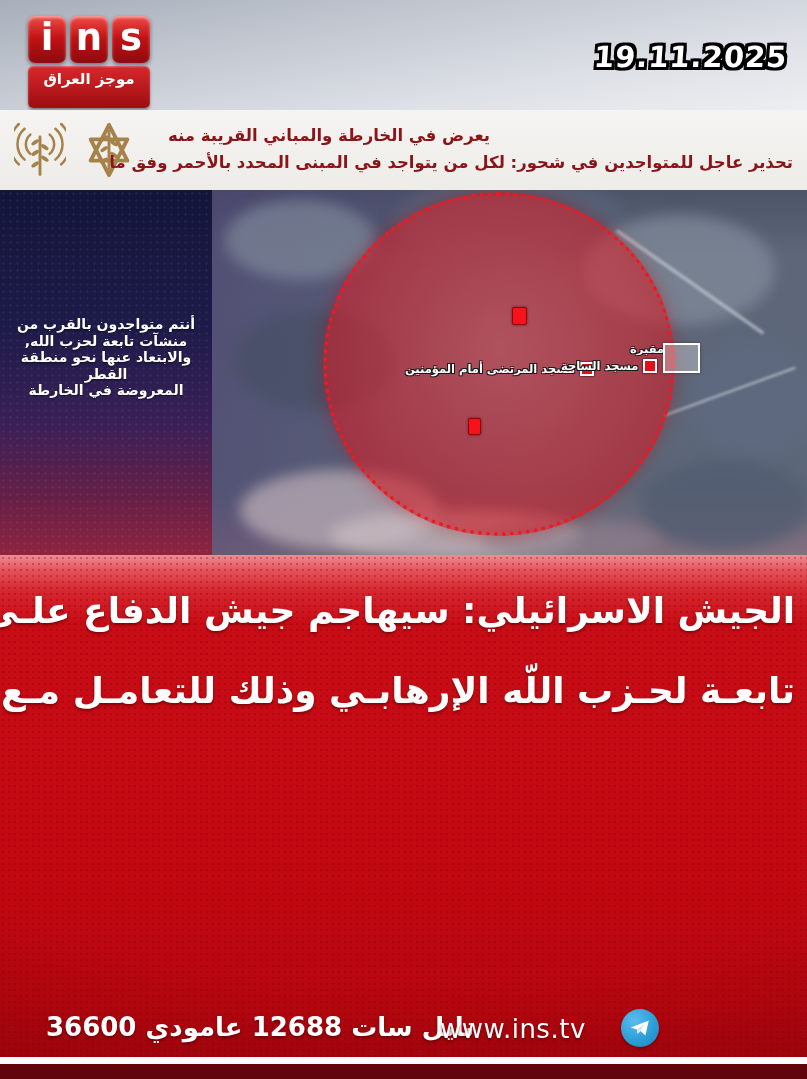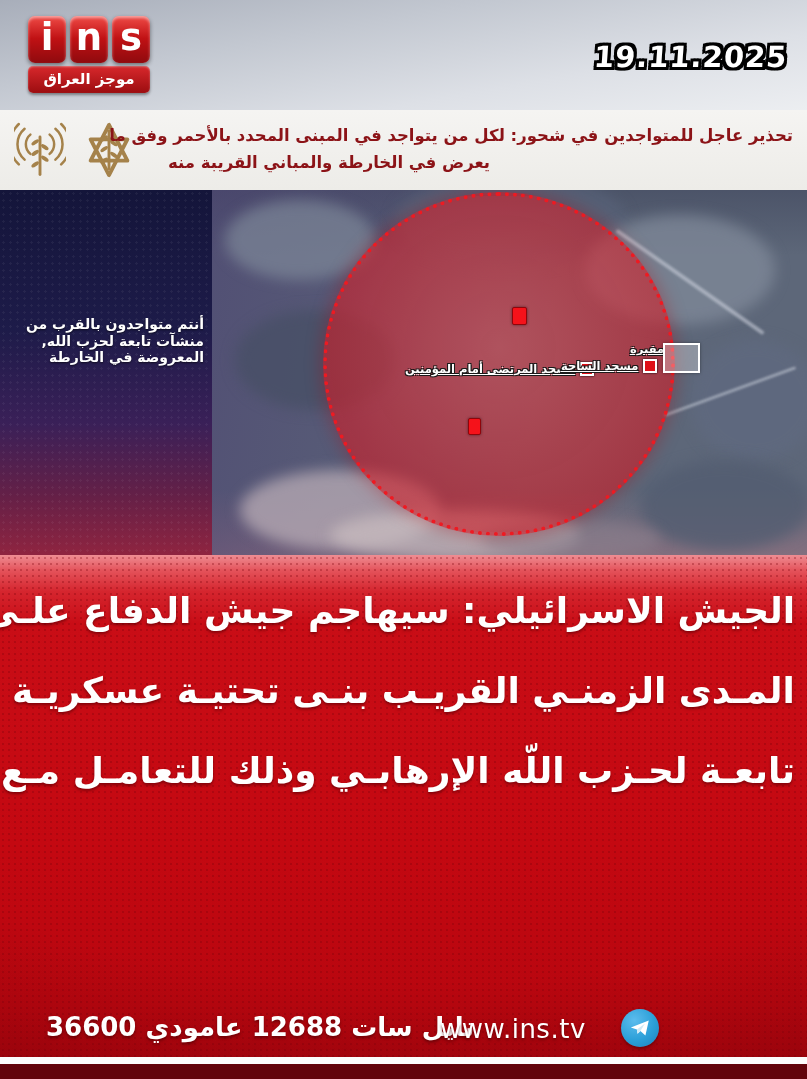--- a/index.html
+++ b/index.html
@@ -24,7 +24,7 @@
     color:#fff;font-weight:bold;font-size:37px;line-height:44px;text-align:center;
   }
   .logo-tagline{
-    margin-top:3px;width:122px;height:27px;border-radius:5px;
+    margin-top:3px;width:122px;height:42px;border-radius:5px;
     background:linear-gradient(180deg,#d8282c 0%,#9c0d10 100%);
     box-shadow:inset 0 1px 2px rgba(255,255,255,.4),0 2px 3px rgba(0,0,0,.4);
     color:#fff;font-weight:bold;font-size:15px;line-height:27px;text-align:center;direction:rtl;

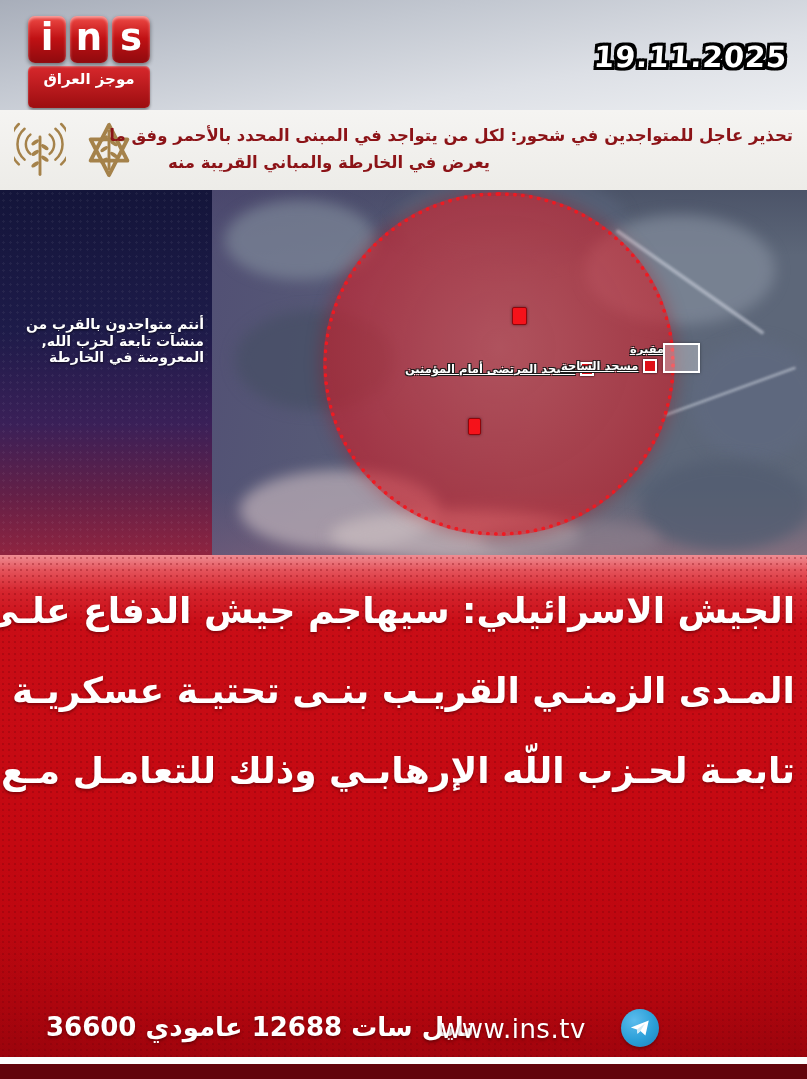--- a/index.html
+++ b/index.html
@@ -166,8 +166,8 @@
       </span>
     </div>
     <div class="abs warn-text">
+      <div class="warn-line">يعرض في الخارطة والمباني القريبة منه</div>
       <div class="warn-line">تحذير عاجل للمتواجدين في شحور: لكل من يتواجد في المبنى المحدد بالأحمر وفق ما</div>
-      <div class="warn-line">يعرض في الخارطة والمباني القريبة منه</div>
     </div>
   </div>
 

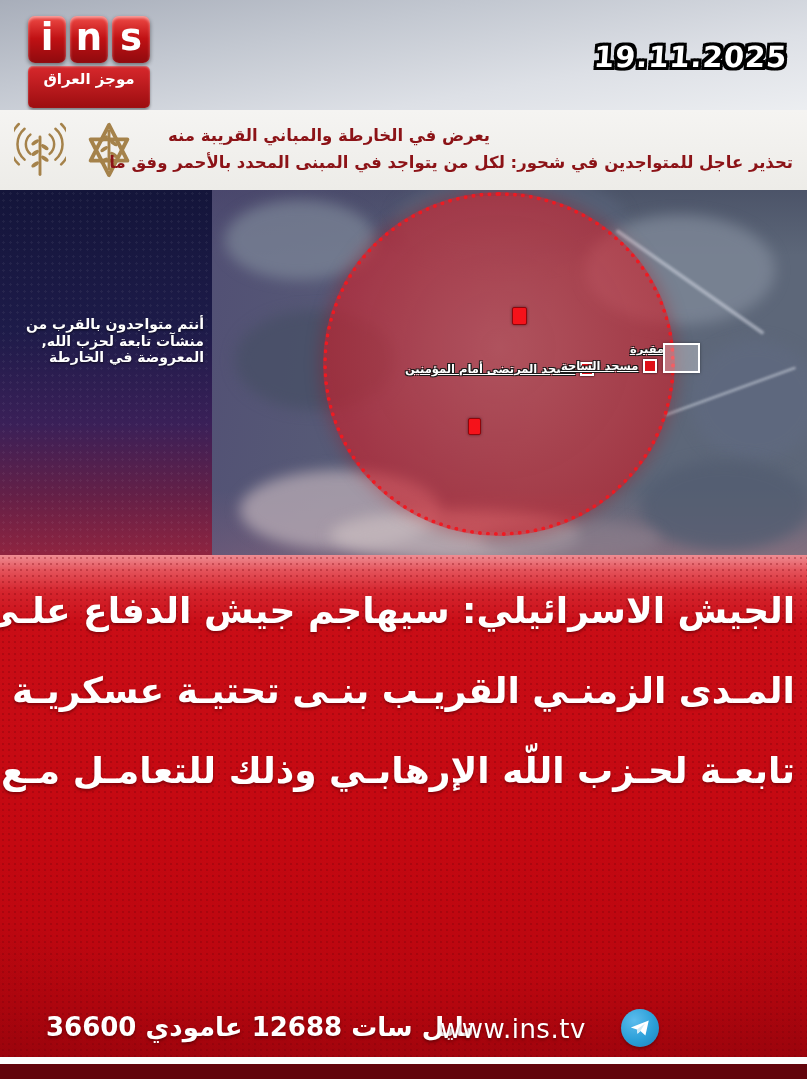--- a/index.html
+++ b/index.html
@@ -78,7 +78,7 @@
     background-size:7px 7px,100% 100%;
   }
   .sidebar-text{
-    left:8px;right:8px;top:126px;direction:rtl;color:#fff;
+    left:8px;right:8px;top:126px;direction:rtl;text-align:center;color:#fff;
     font-weight:bold;font-size:14px;line-height:16.5px;
     text-shadow:0 1px 2px rgba(0,0,0,.6);
   }

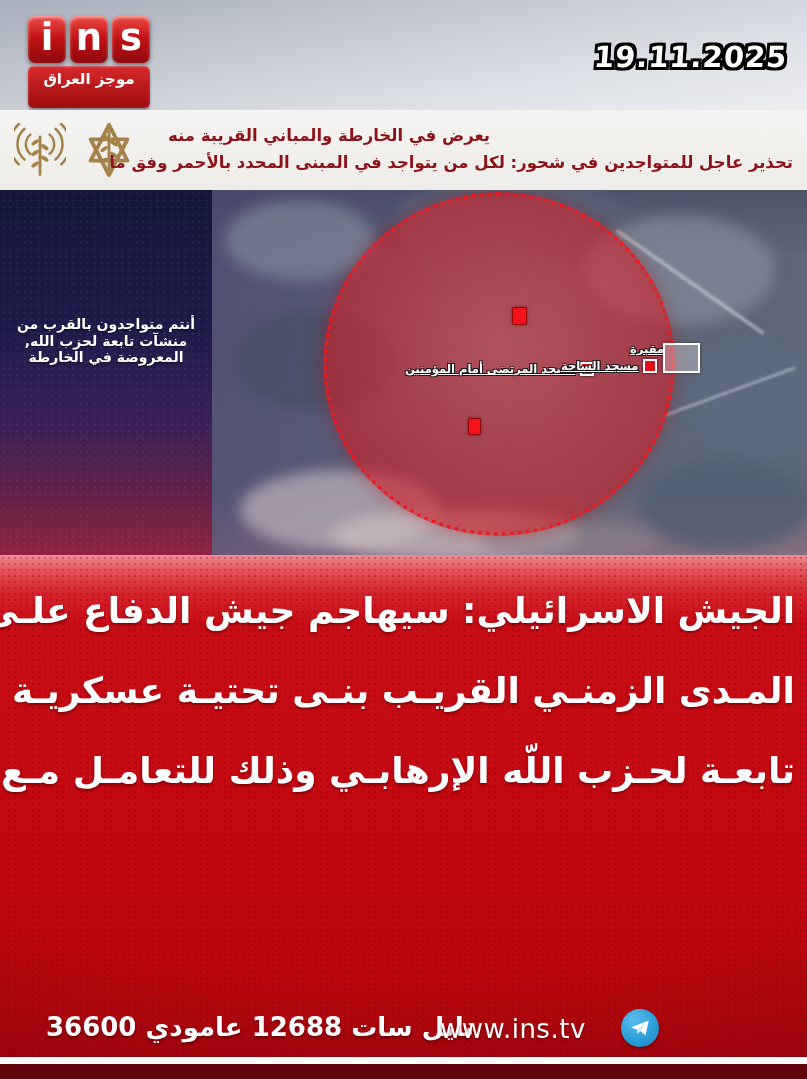--- a/index.html
+++ b/index.html
@@ -208,6 +208,7 @@
       <div class="abs sidebar-text">
         <div>أنتم متواجدون بالقرب من</div>
         <div>منشآت تابعة لحزب الله,</div>
+        <div>والابتعاد عنها نحو منطقة القطر</div>
         <div>المعروضة في الخارطة</div>
       </div>
     </div>

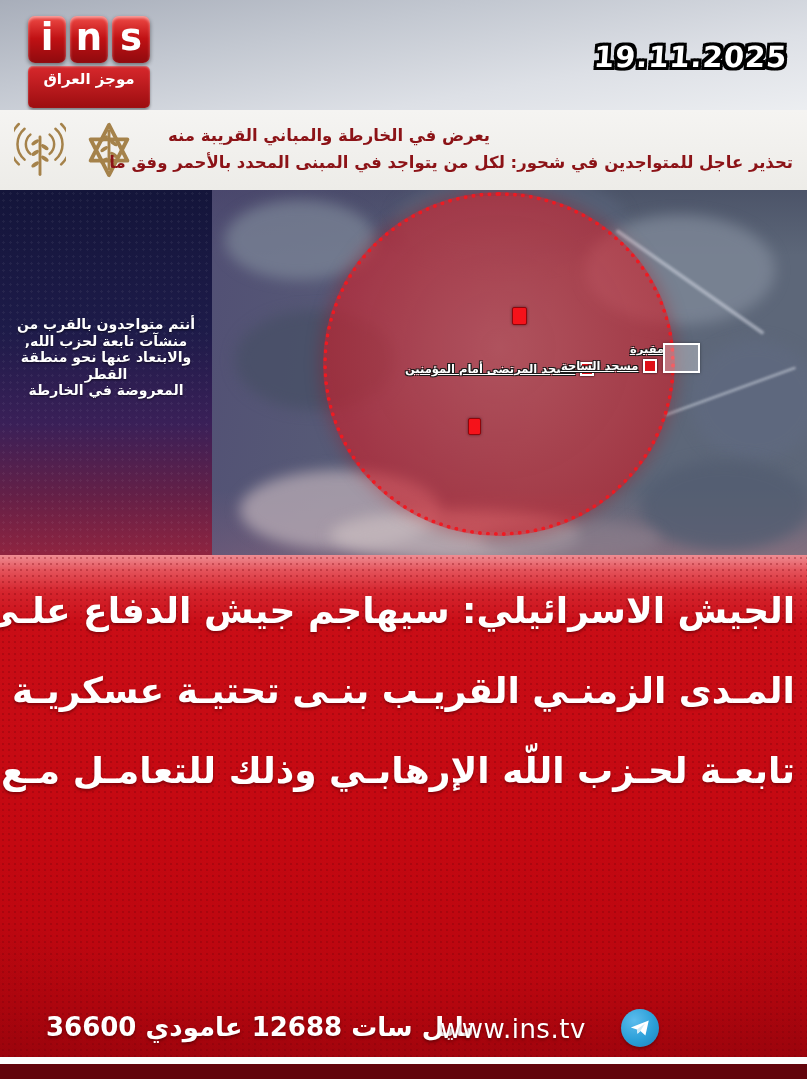--- a/index.html
+++ b/index.html
@@ -66,7 +66,6 @@
   .map-label .txt{
     color:#fff;font-weight:bold;font-size:11.5px;direction:rtl;
     text-shadow:-1px -1px 0 #1a1a1a,1px -1px 0 #1a1a1a,-1px 1px 0 #1a1a1a,1px 1px 0 #1a1a1a;
-    text-decoration:underline;
   }
   .marker-sq{width:10px;height:10px;background:#df1018;border:2px solid #fff;box-shadow:0 0 2px #000;}
   .cem-box{left:663px;top:153px;width:33px;height:26px;border:2px solid #fff;background:rgba(255,255,255,.30);box-shadow:0 0 3px rgba(0,0,0,.4);}

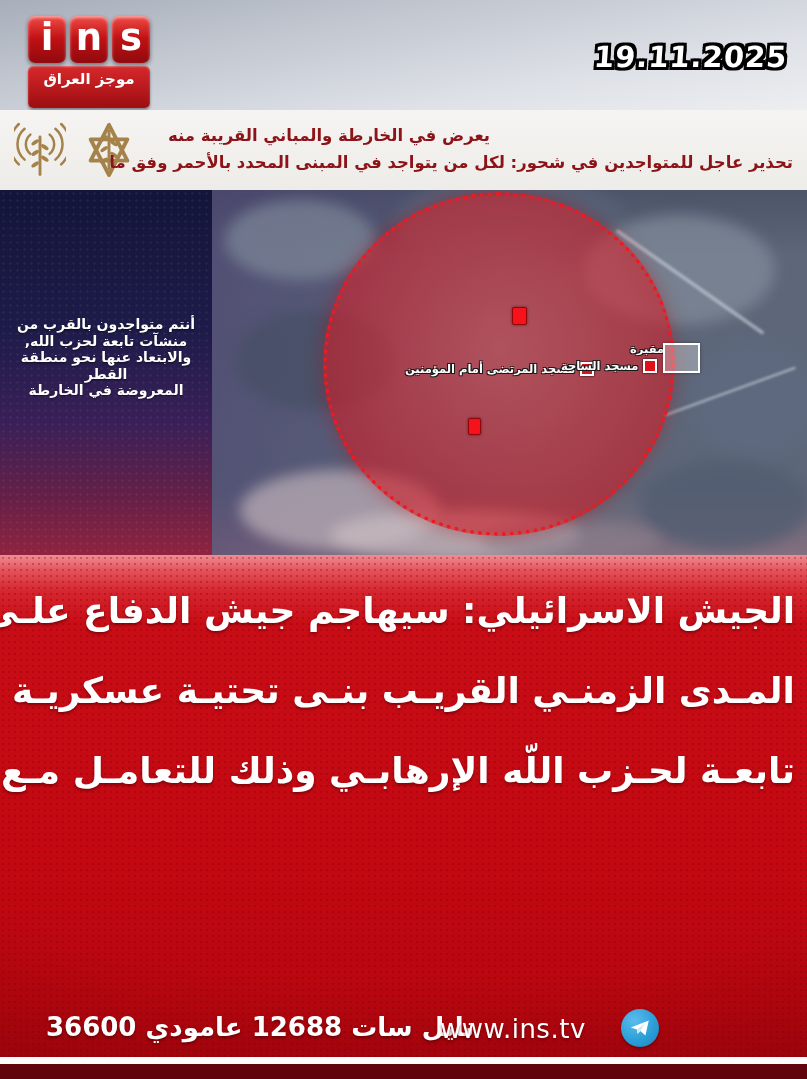--- a/index.html
+++ b/index.html
@@ -91,7 +91,7 @@
       linear-gradient(180deg,#ef8d93 0%,#e4525a 3%,#d5252e 7%,#c90d16 13%,#c40811 55%,#b8060f 86%,#aa040d 100%);
     background-size:6px 6px,100% 100%,100% 100%;
   }
-  .headline{left:12px;right:12px;top:16px;text-align:left;direction:rtl;}
+  .headline{left:12px;right:12px;top:16px;text-align:center;direction:rtl;}
   .h-line{
     height:80px;line-height:80px;color:#fff;font-weight:bold;font-size:36px;white-space:nowrap;
     text-shadow:0 2px 3px rgba(95,0,6,.65);

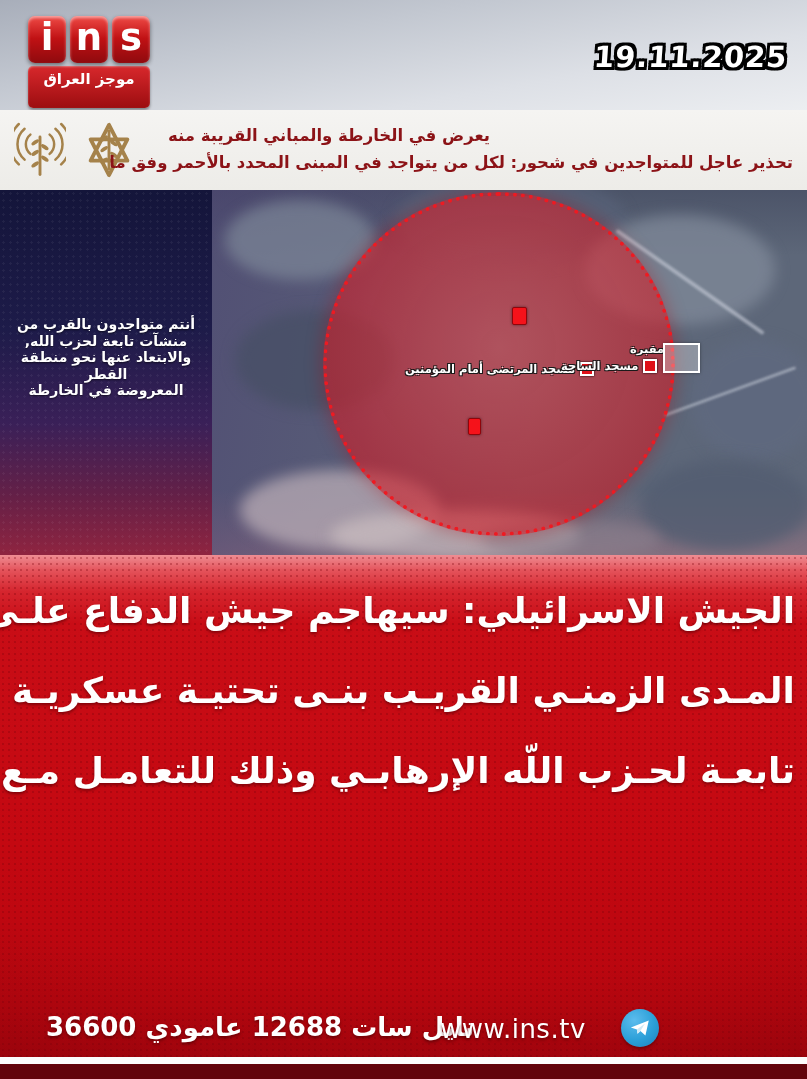--- a/index.html
+++ b/index.html
@@ -216,7 +216,6 @@
   <div class="abs body-red">
     <div class="abs headline">
       <div class="h-line">الجيش الاسرائيلي: سيهاجم جيش الدفاع علـى</div>
-      <div class="h-line">المـدى الزمنـي القريـب بنـى تحتيـة عسكريـة</div>
       <div class="h-line">تابعـة لحـزب اللّه الإرهابـي وذلك للتعامـل مـع</div>
     </div>
 

